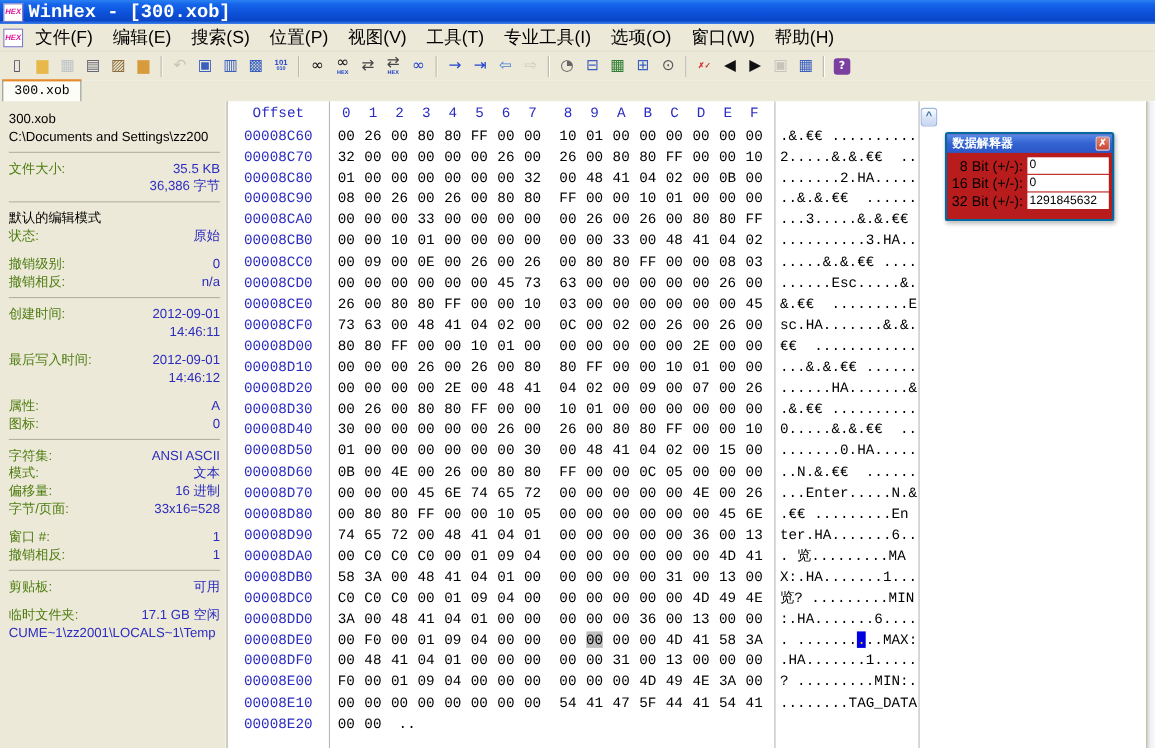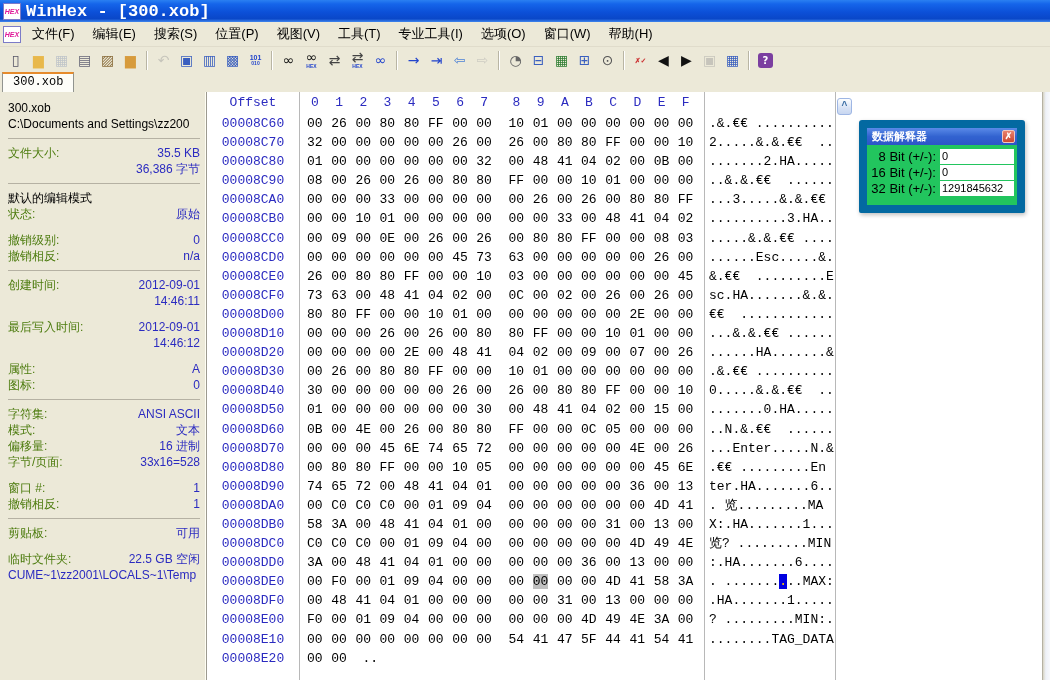--- a/index.html
+++ b/index.html
@@ -15,7 +15,7 @@
   
   .menubar{height:24px;background:#ece9d8;display:flex;align-items:center;gap:2px;
     padding-left:3px;border-bottom:1px solid #e0dccb;}
-  .menubar .mi{padding:6px 9px;font-size:13px;color:#000;cursor:default;}
+  .menubar .mi{padding:6px 9px;font-size:16px;color:#000;cursor:default;}
   
   .toolbar{height:26px;background:#ece9d8;display:flex;align-items:center;padding-left:4px;}
   .tgroup{display:flex;align-items:center;}

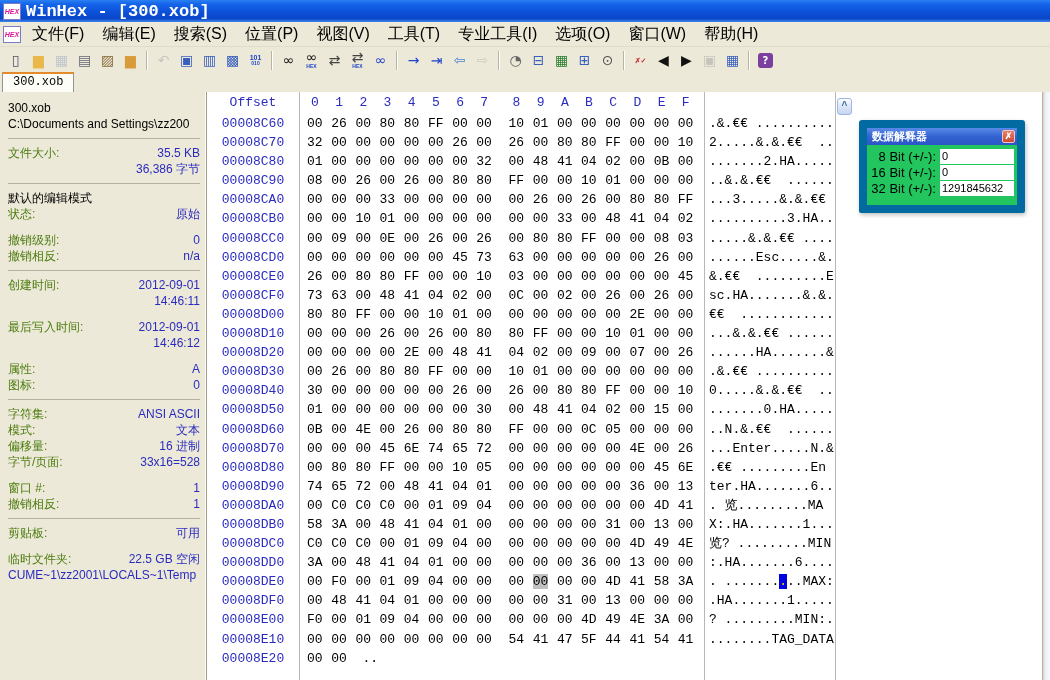--- a/index.html
+++ b/index.html
@@ -70,8 +70,8 @@
   .edgestrip{position:absolute;top:0;bottom:0;right:0;width:7px;
     background:linear-gradient(90deg,#d8d4c4,#eef1f8 40%,#f8f9fc);border-left:1px solid #b5b1a3;}
   
-  .interp{position:absolute;width:150px;border:8px solid #0369a1;border-radius:3px 3px 2px 2px;
-    background:#22c55e;box-shadow:1px 2px 4px rgba(0,0,0,.25);font-family:"Liberation Sans",sans-serif;}
+  .interp{position:absolute;width:150px;border:2px solid #0369a1;border-radius:3px 3px 2px 2px;
+    background:#b91c1c;box-shadow:1px 2px 4px rgba(0,0,0,.25);font-family:"Liberation Sans",sans-serif;}
   .interp .ititle{height:17px;display:flex;align-items:center;justify-content:space-between;
     padding:0 2px 0 5px;background:linear-gradient(180deg,#5a8ae8,#3263d0 50%,#2c56c8);
     color:#fff;font-weight:bold;font-size:11px;}

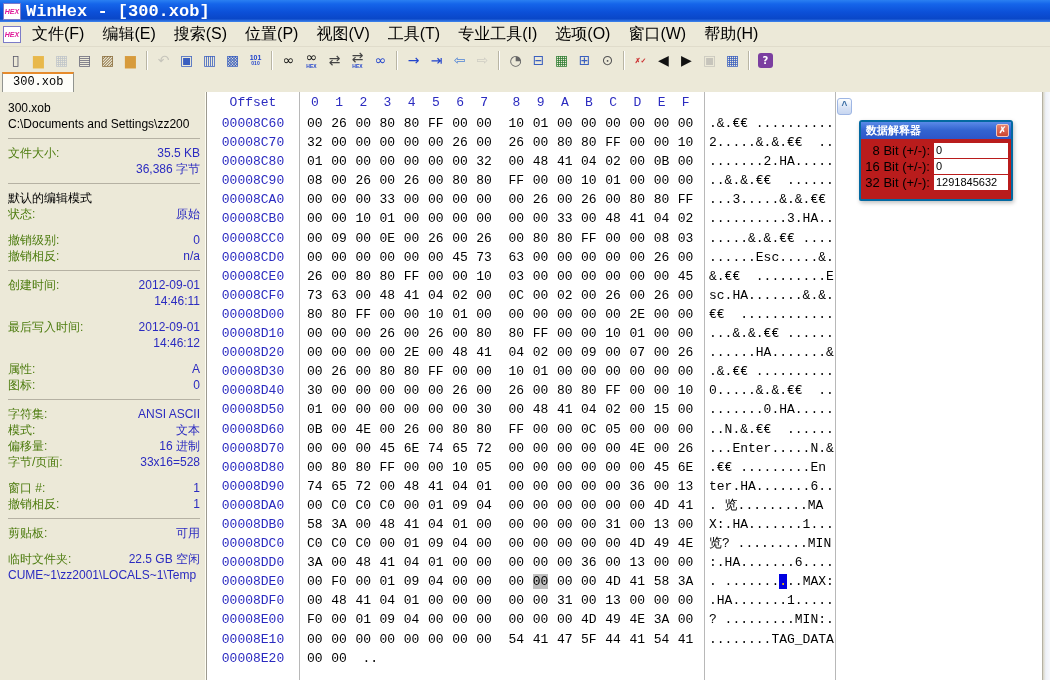--- a/index.html
+++ b/index.html
@@ -323,7 +323,7 @@
         <div class="igap"></div>
         <div class="irow">
           <span class="lab">临时文件夹:</span>
-          <span class="val">22.5 GB 空闲</span>
+          <span class="val">17.1 GB 空闲</span>
         </div>
         <div class="ipath">CUME~1\zz2001\LOCALS~1\Temp</div>
       </div>

